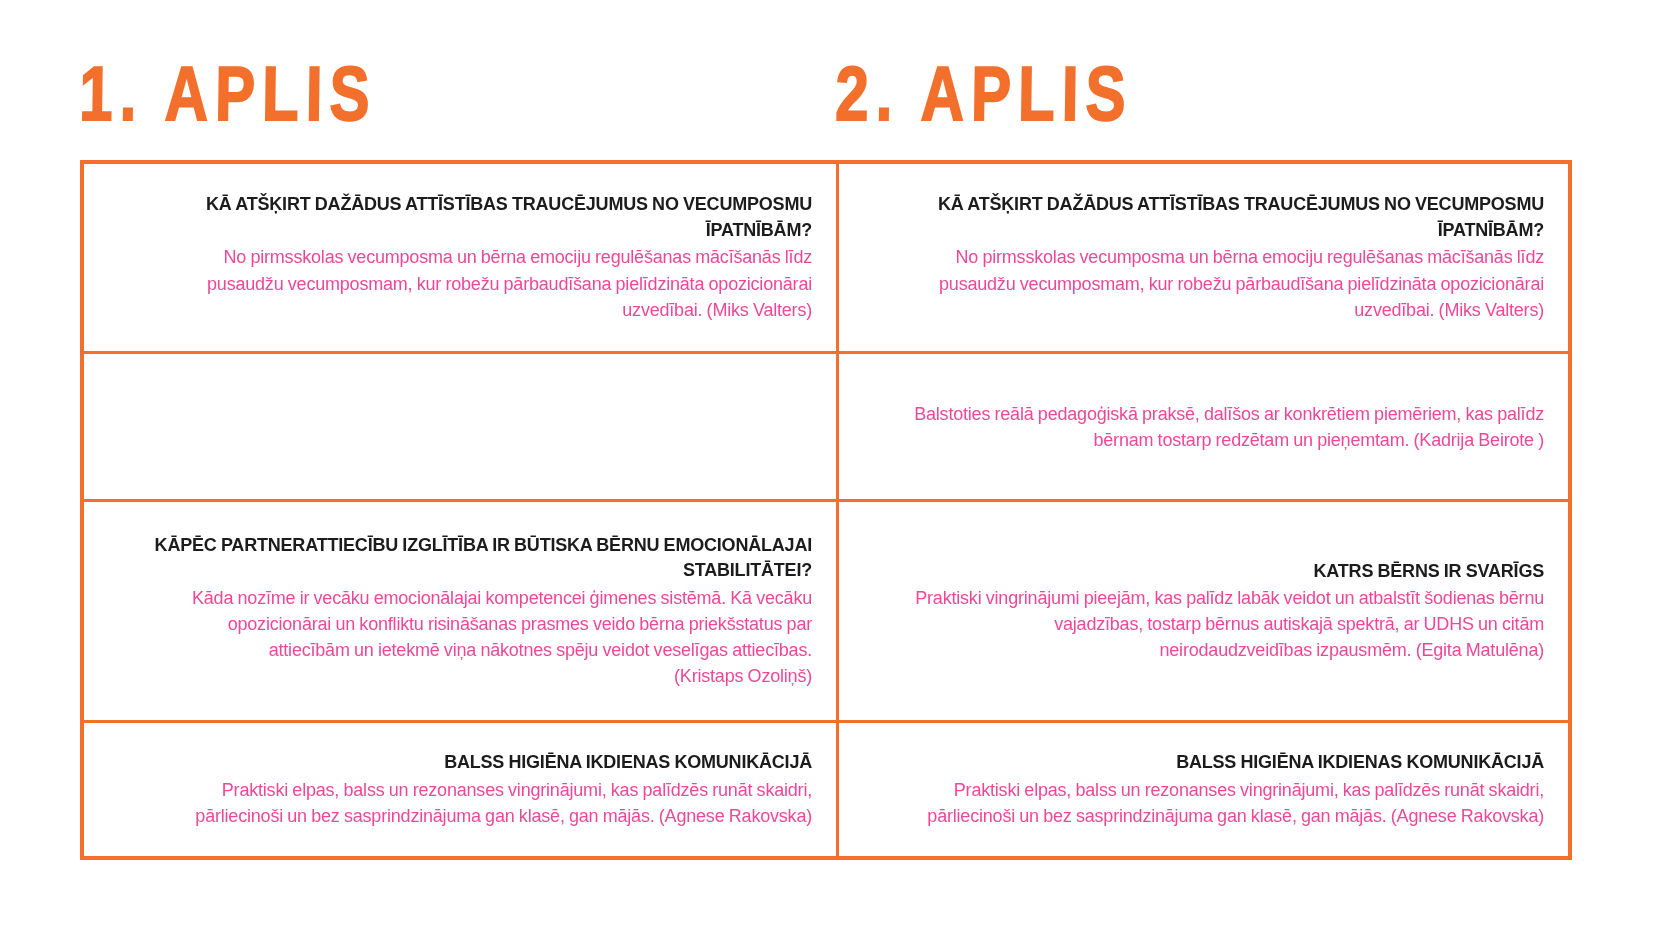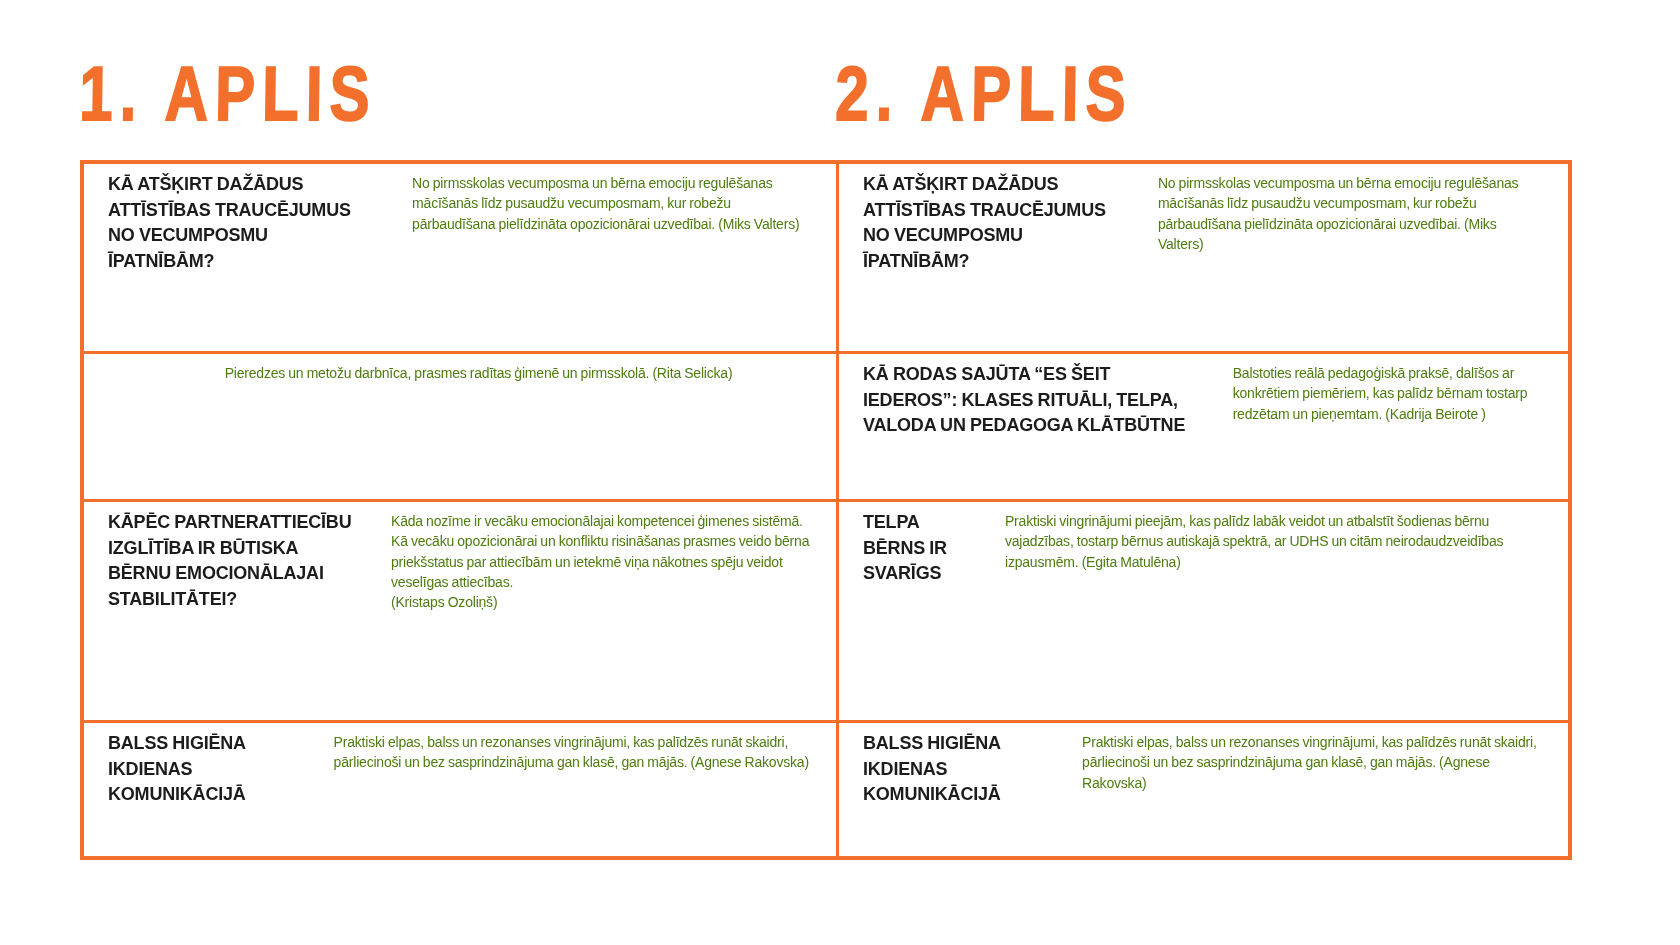--- a/index.html
+++ b/index.html
@@ -41,9 +41,10 @@
   .cell {
     padding: 8px 24px;
     display: flex;
-    flex-direction: row;
+    flex-direction: column;
     justify-content: center;
     overflow: hidden;
+    text-align: right;
   }
   .cell.col-left  { border-right: 3px solid var(--orange); }
   .cell.row-sep   { border-bottom: 3px solid var(--orange); }

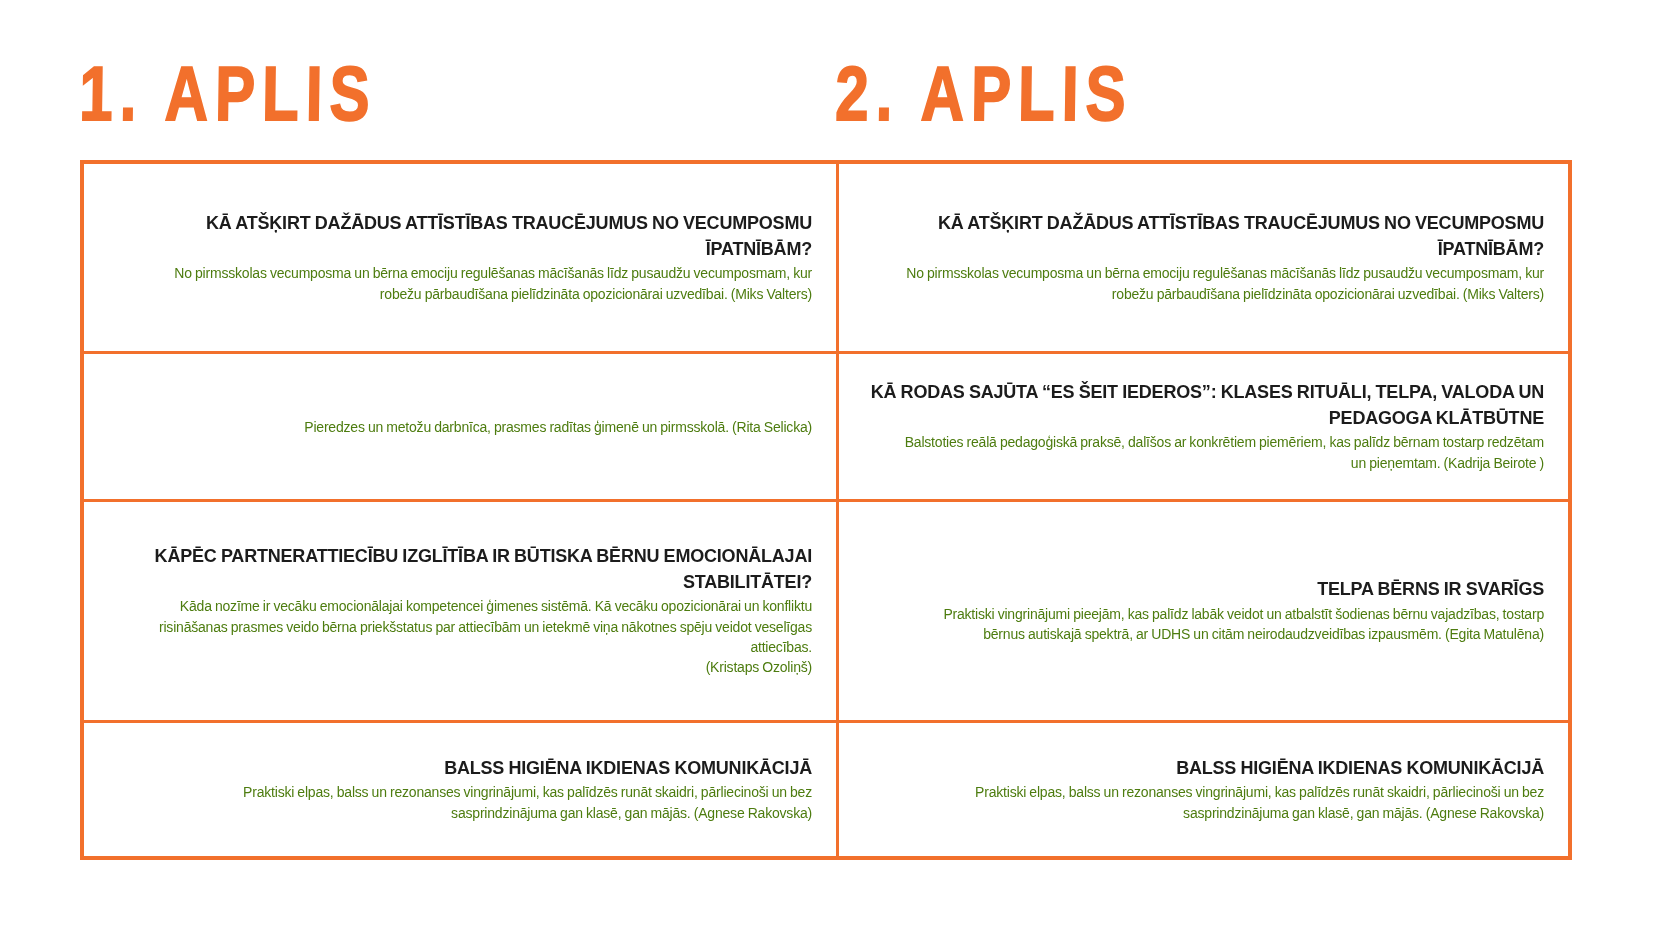--- a/index.html
+++ b/index.html
@@ -58,9 +58,9 @@
     word-spacing: -0.5px;
   }
   .cell-body {
-    font-size: 14px;
+    font-size: 18px;
     line-height: 1.45;
-    color: #4d7c0f;
+    color: #ec4899;
     letter-spacing: -0.2px;
     word-spacing: -0.5px;
     white-space: pre-line;

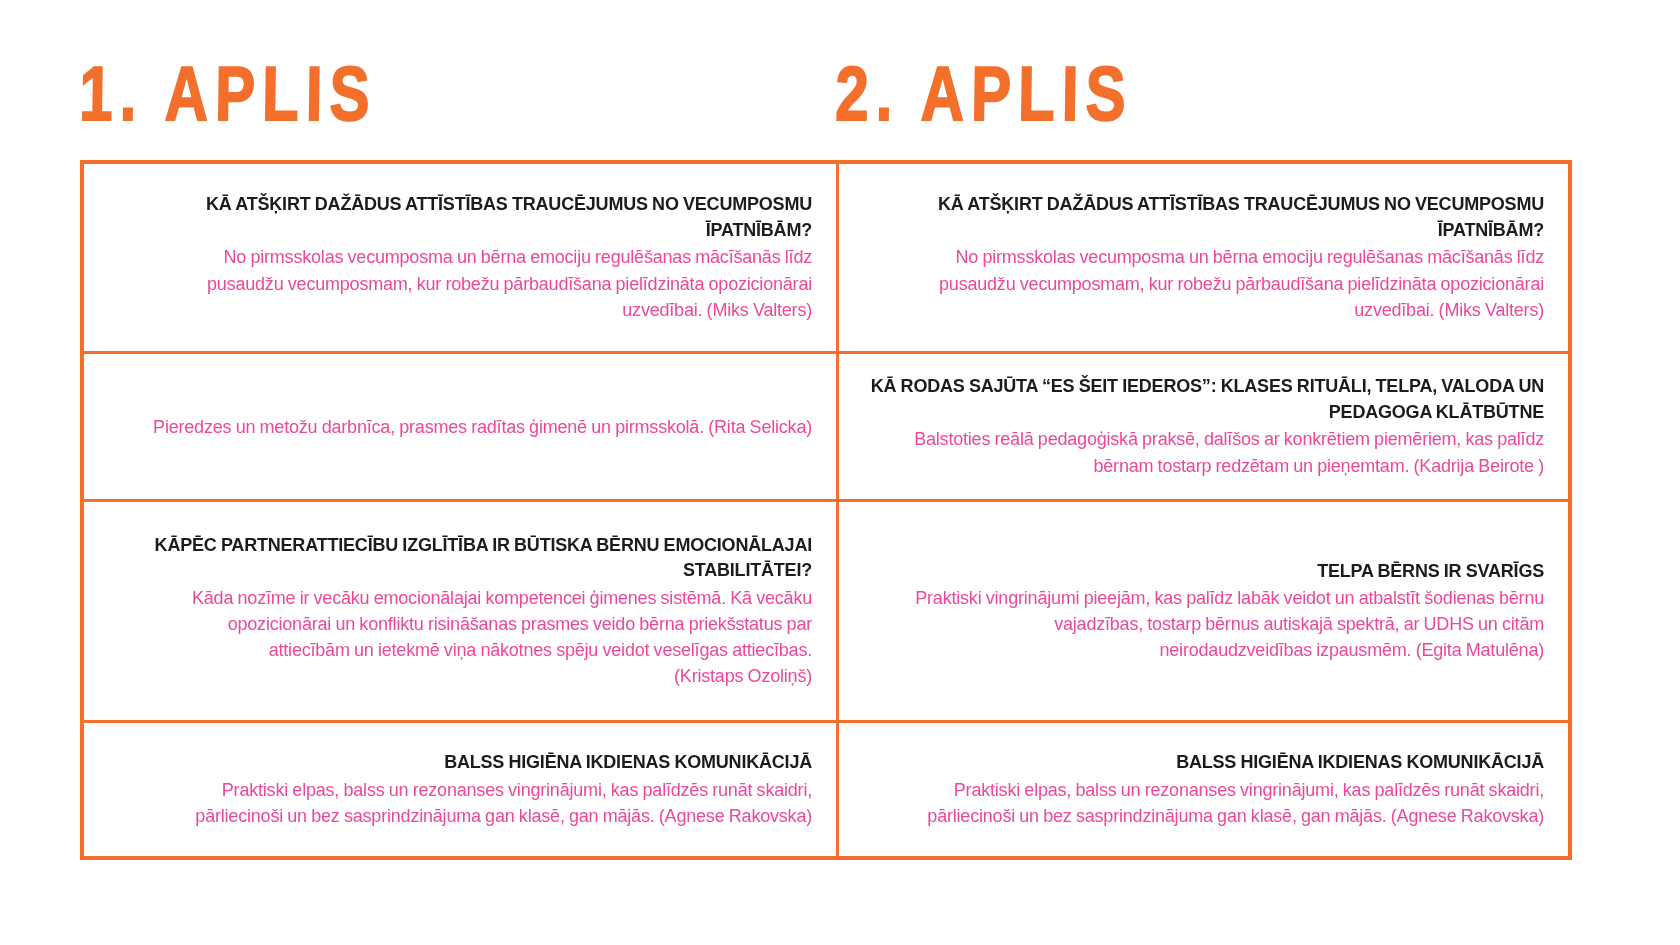--- a/index.html
+++ b/index.html
@@ -92,7 +92,6 @@
       <div class="cell-body">Pieredzes un metožu darbnīca, prasmes radītas ģimenē un pirmsskolā. (Rita Selicka)</div>
     </div>
     <div class="cell row-sep">
-      <div class="cell-title">KĀ RODAS SAJŪTA “ES ŠEIT IEDEROS”: KLASES RITUĀLI, TELPA, VALODA UN PEDAGOGA KLĀTBŪTNE</div>
       <div class="cell-body">Balstoties reālā pedagoģiskā praksē, dalīšos ar konkrētiem piemēriem, kas palīdz bērnam tostarp redzētam un pieņemtam. (Kadrija Beirote )</div>
     </div>
 

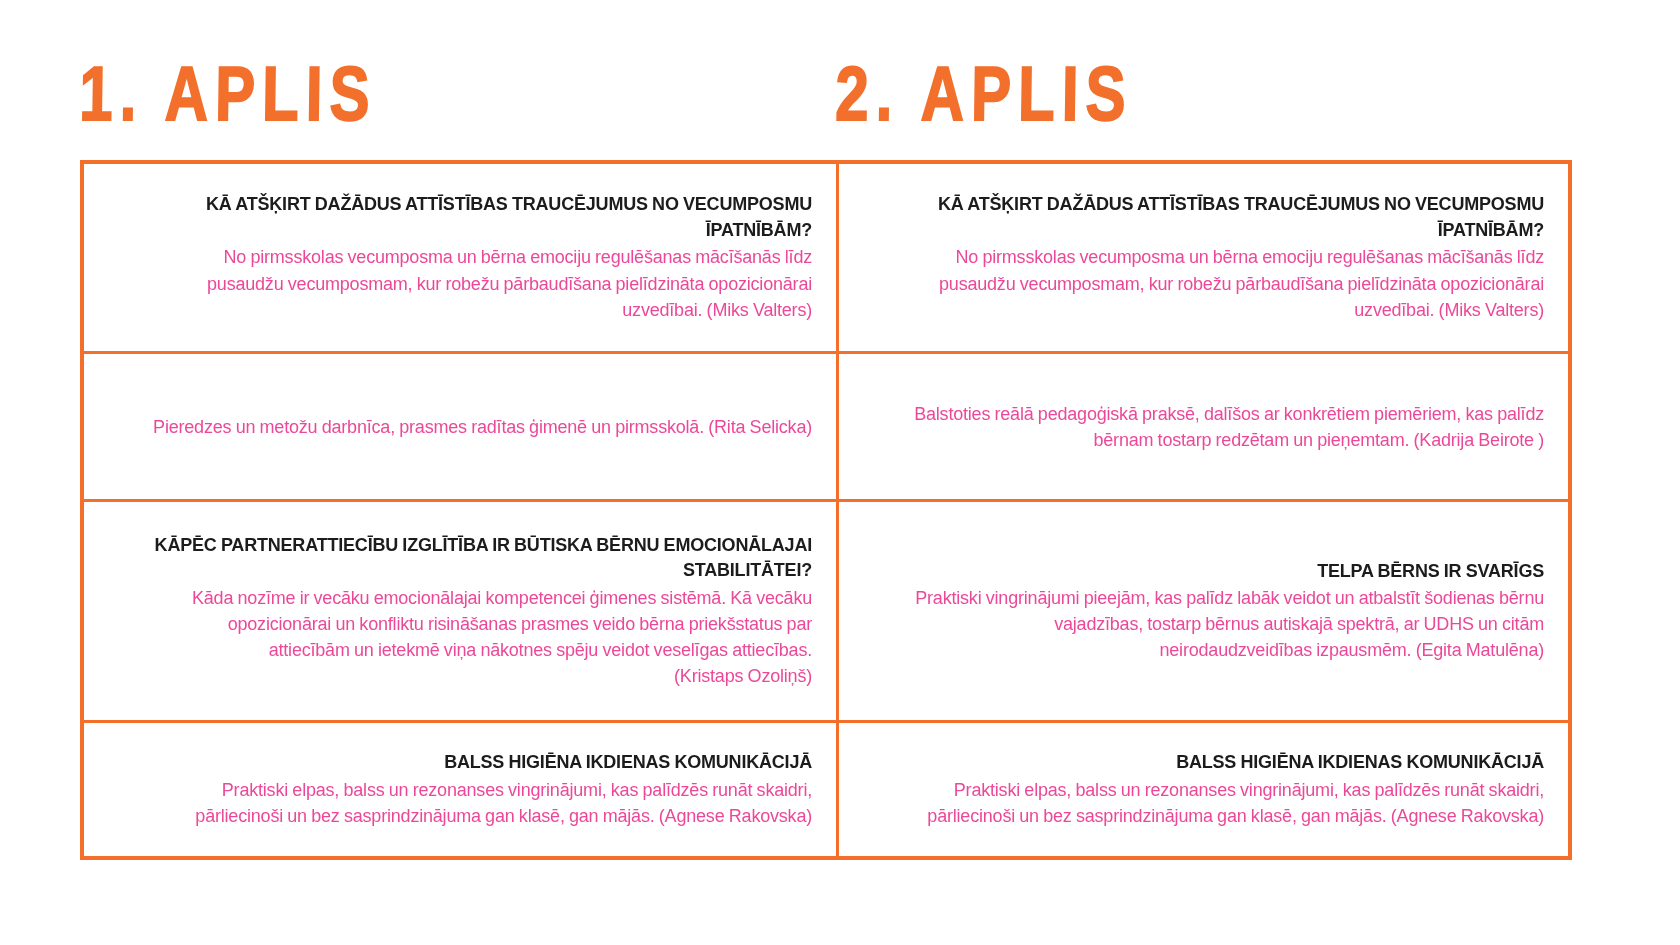--- a/index.html
+++ b/index.html
@@ -89,7 +89,6 @@
     </div>
 
     <div class="cell col-left row-sep">
-      <div class="cell-body">Pieredzes un metožu darbnīca, prasmes radītas ģimenē un pirmsskolā. (Rita Selicka)</div>
     </div>
     <div class="cell row-sep">
       <div class="cell-body">Balstoties reālā pedagoģiskā praksē, dalīšos ar konkrētiem piemēriem, kas palīdz bērnam tostarp redzētam un pieņemtam. (Kadrija Beirote )</div>

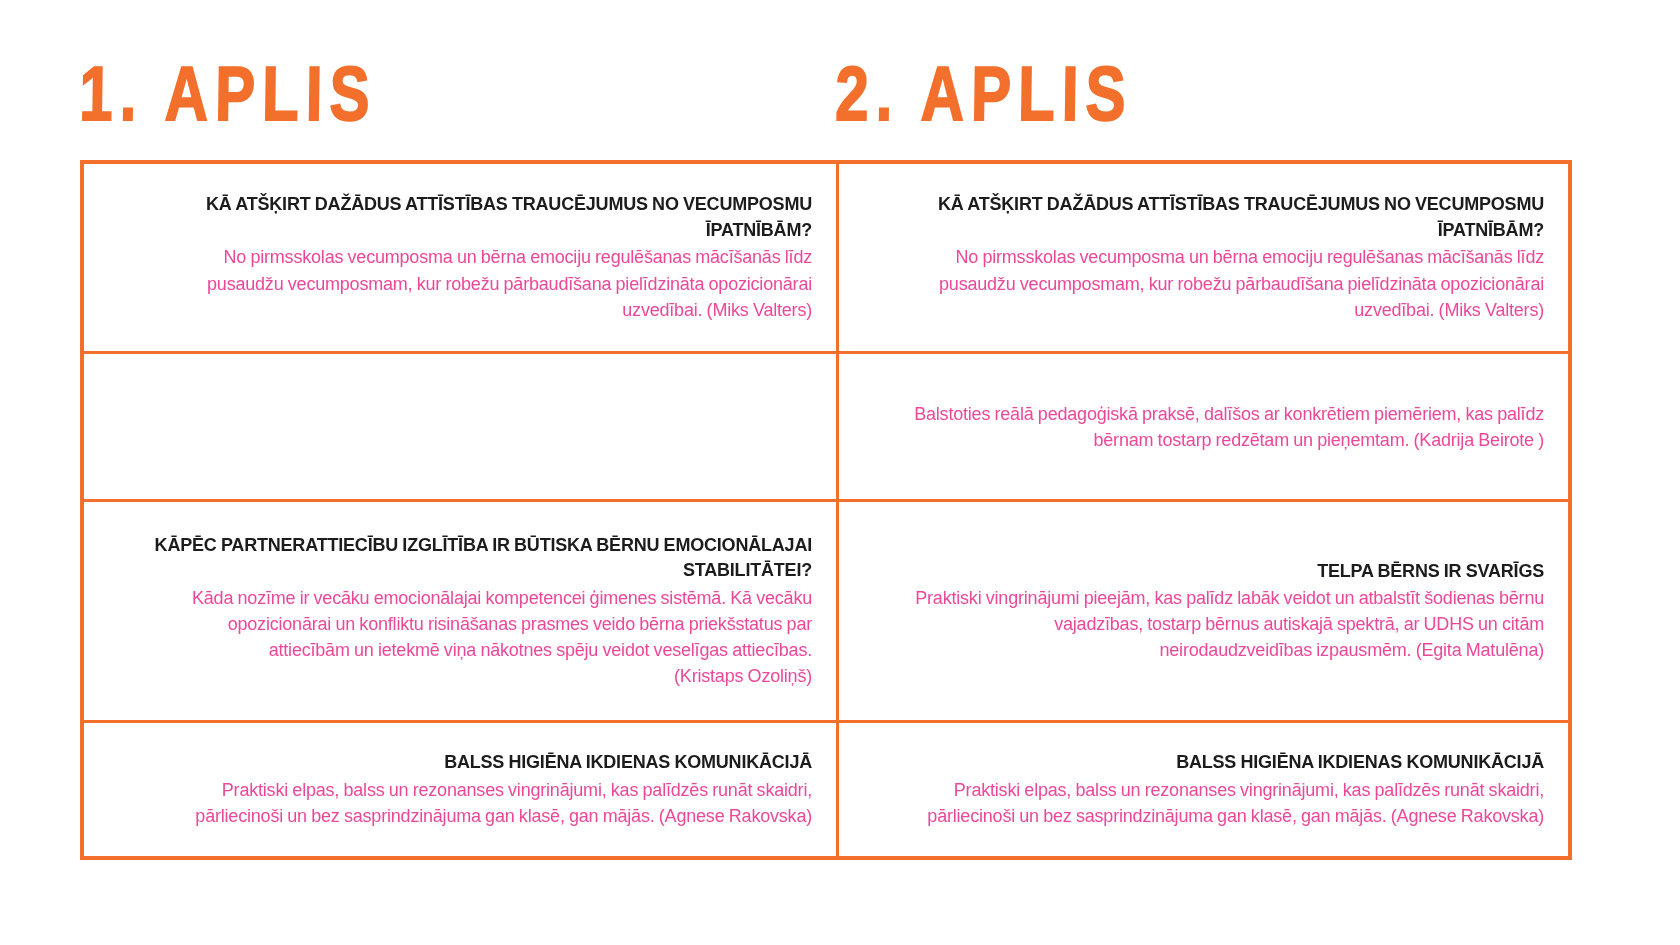--- a/index.html
+++ b/index.html
@@ -100,7 +100,7 @@
 (Kristaps Ozoliņš)</div>
     </div>
     <div class="cell row-sep">
-      <div class="cell-title">TELPA BĒRNS IR SVARĪGS</div>
+      <div class="cell-title">KATRS BĒRNS IR SVARĪGS</div>
       <div class="cell-body">Praktiski vingrinājumi pieejām, kas palīdz labāk veidot un atbalstīt šodienas bērnu vajadzības, tostarp bērnus autiskajā spektrā, ar UDHS un citām neirodaudzveidības izpausmēm. (Egita Matulēna)</div>
     </div>
 

